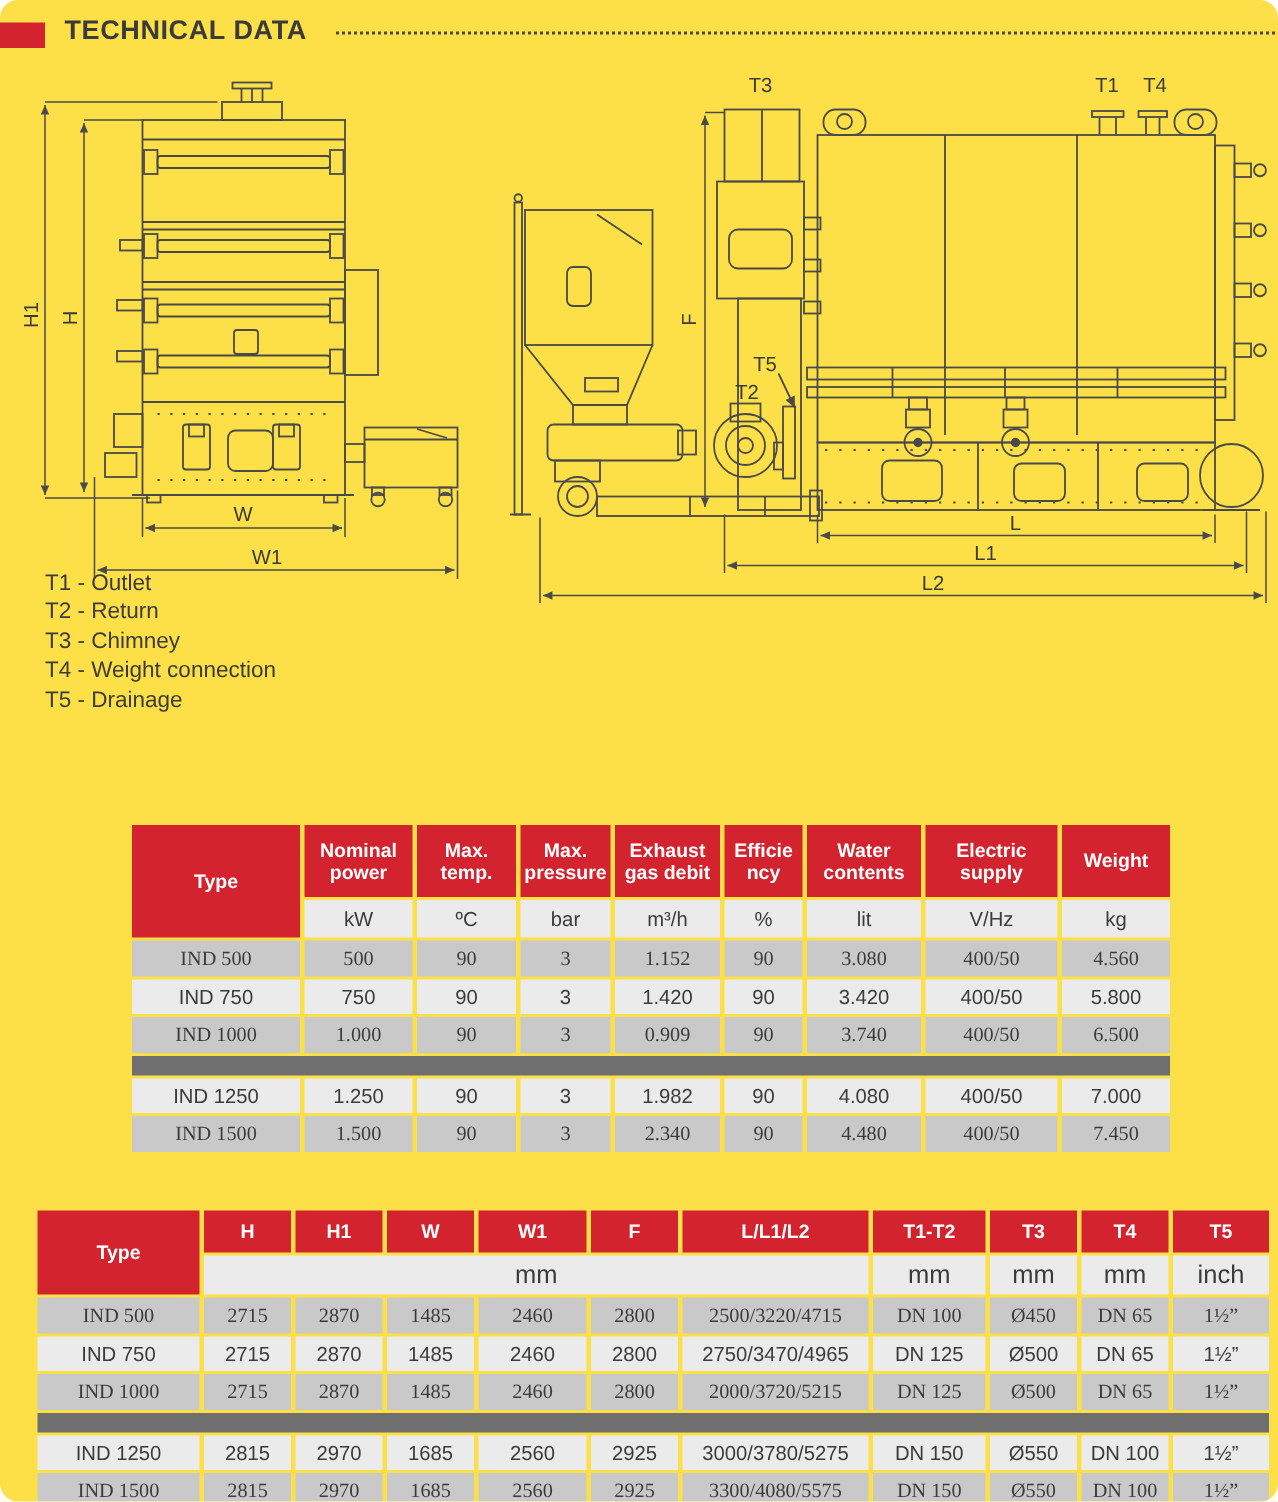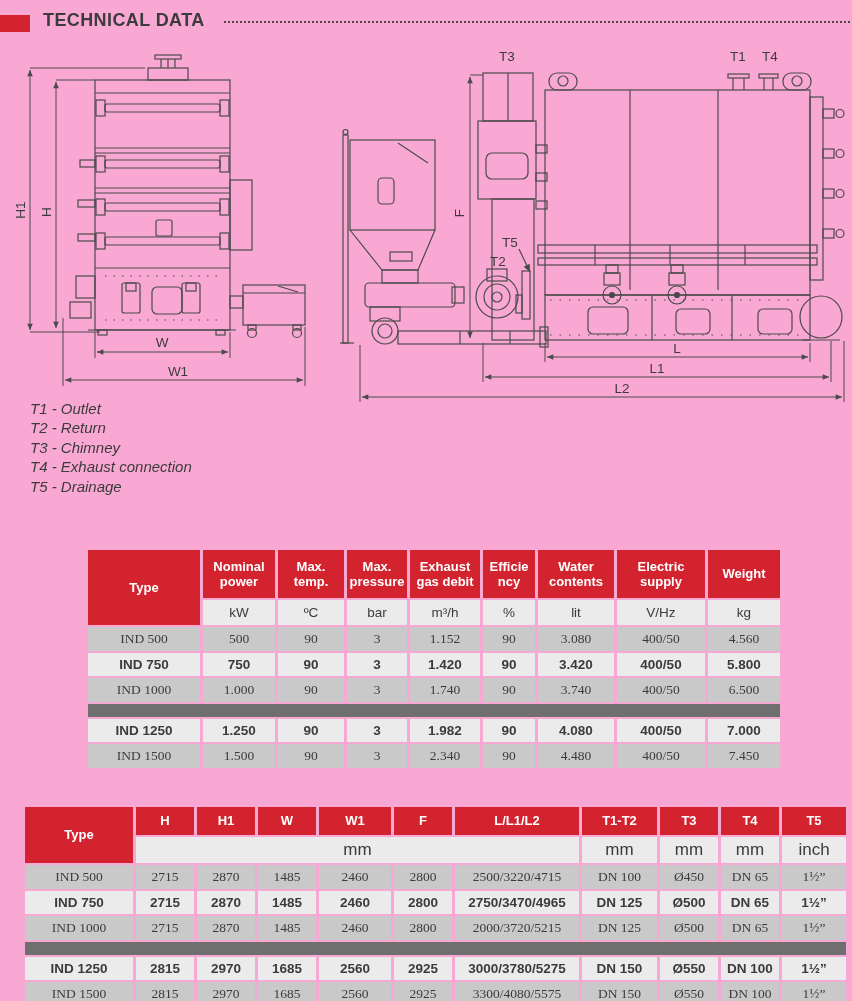--- a/index.html
+++ b/index.html
@@ -11,8 +11,8 @@
     --line:#4a4a4a;
   }
   html,body{margin:0;padding:0;background:#fff;}
-  .page{position:relative;width:852px;height:1001px;background:#f9a8d4;
-        font-family:"Liberation Sans",sans-serif;overflow:hidden;}
+  .page{position:relative;width:852px;height:1001px;background:#fde047;
+        font-family:"Liberation Sans",sans-serif;overflow:hidden;border-radius:12px;}
 
   .accent-block{position:absolute;left:0;top:15px;width:30px;height:17px;background:var(--red);}
   .page-title{position:absolute;left:43px;top:10px;font-size:18px;font-weight:bold;

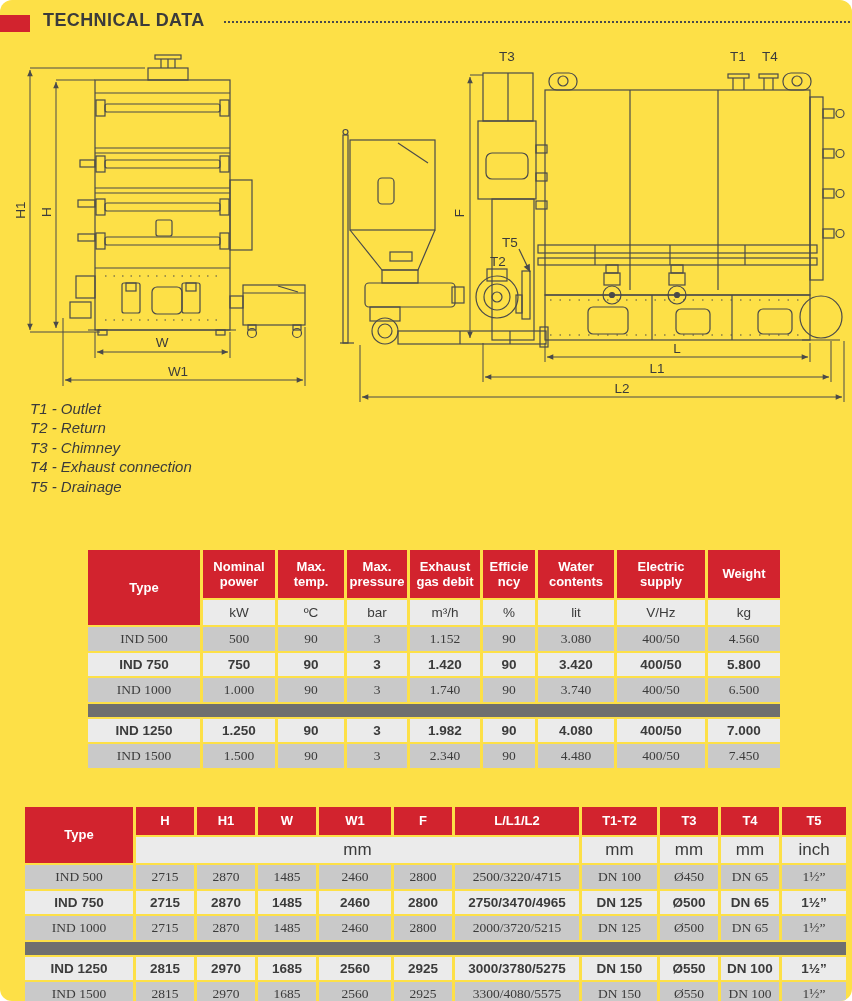--- a/index.html
+++ b/index.html
@@ -23,7 +23,7 @@
   .svg-right{position:absolute;left:340px;top:45px;}
   .drawing text{font-family:"Liberation Sans",sans-serif;font-size:13.5px;fill:var(--ink);}
 
-  .legend{position:absolute;left:30px;top:399px;font-size:15px;color:var(--ink);line-height:19.4px;font-style:italic;}
+  .legend{position:absolute;left:30px;top:379px;font-size:15px;color:var(--ink);line-height:19.4px;}
 
   table.dtable{position:absolute;border-collapse:separate;border-spacing:3px 2px;table-layout:fixed;}
   table.dtable th{background:var(--red);color:#fff;font-weight:bold;font-size:13px;line-height:1.18;

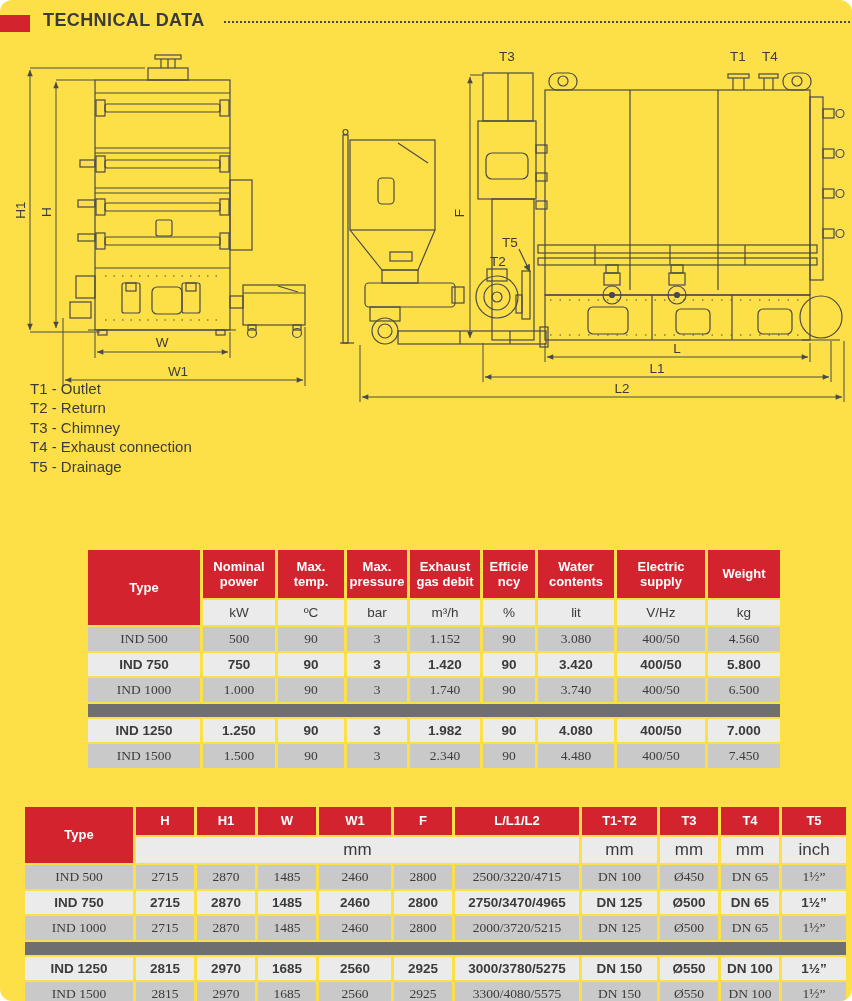--- a/index.html
+++ b/index.html
@@ -255,7 +255,7 @@
     <div>T1 - Outlet</div>
     <div>T2 - Return</div>
     <div>T3 - Chimney</div>
-    <div>T4 - Exhaust connection</div>
+    <div>T4 - Weight connection</div>
     <div>T5 - Drainage</div>
   </div>
 

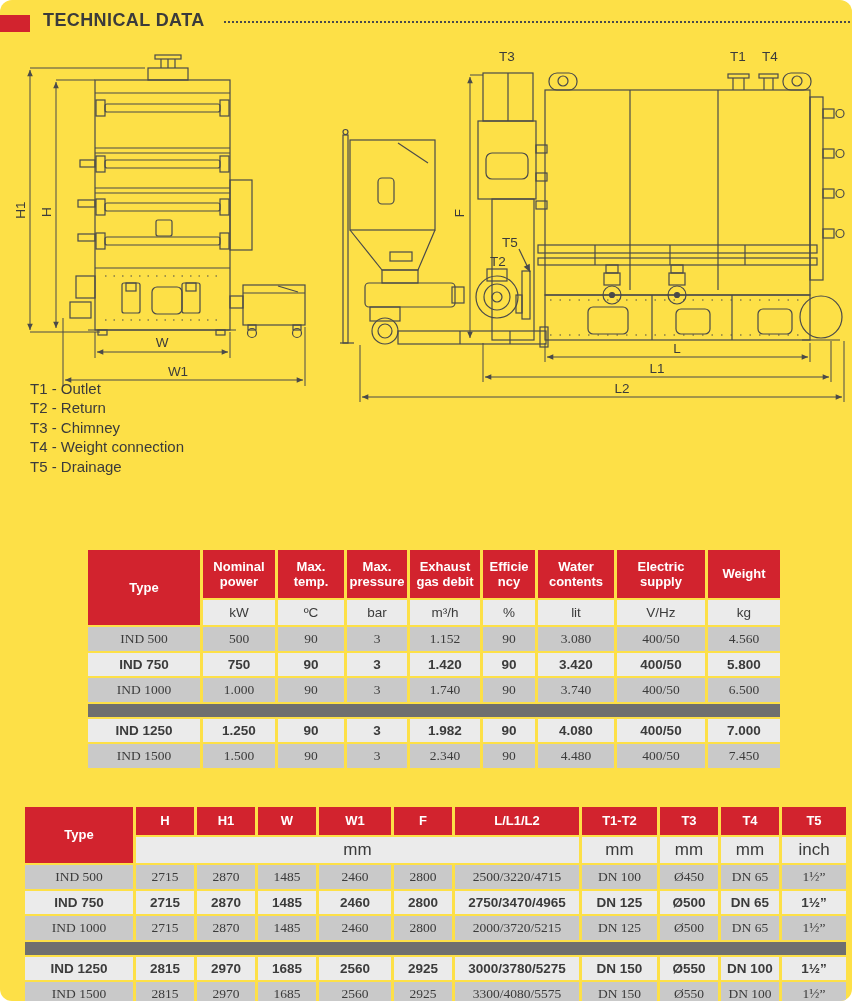--- a/index.html
+++ b/index.html
@@ -31,7 +31,7 @@
   table.dtable td{font-size:13.5px;color:var(--ink);text-align:center;vertical-align:middle;}
   tr.units td{background:var(--row-light);}
   tr.dark td{background:var(--row-dark);font-family:Liberation Serif, serif;}
-  tr.light td{background:var(--row-light);font-weight:bold;}
+  tr.light td{background:var(--row-light);}
   tr.seprow td{background:var(--sep);height:5px;padding:0;line-height:0;}
   td.typec{text-align:left;padding-left:10px;}
 

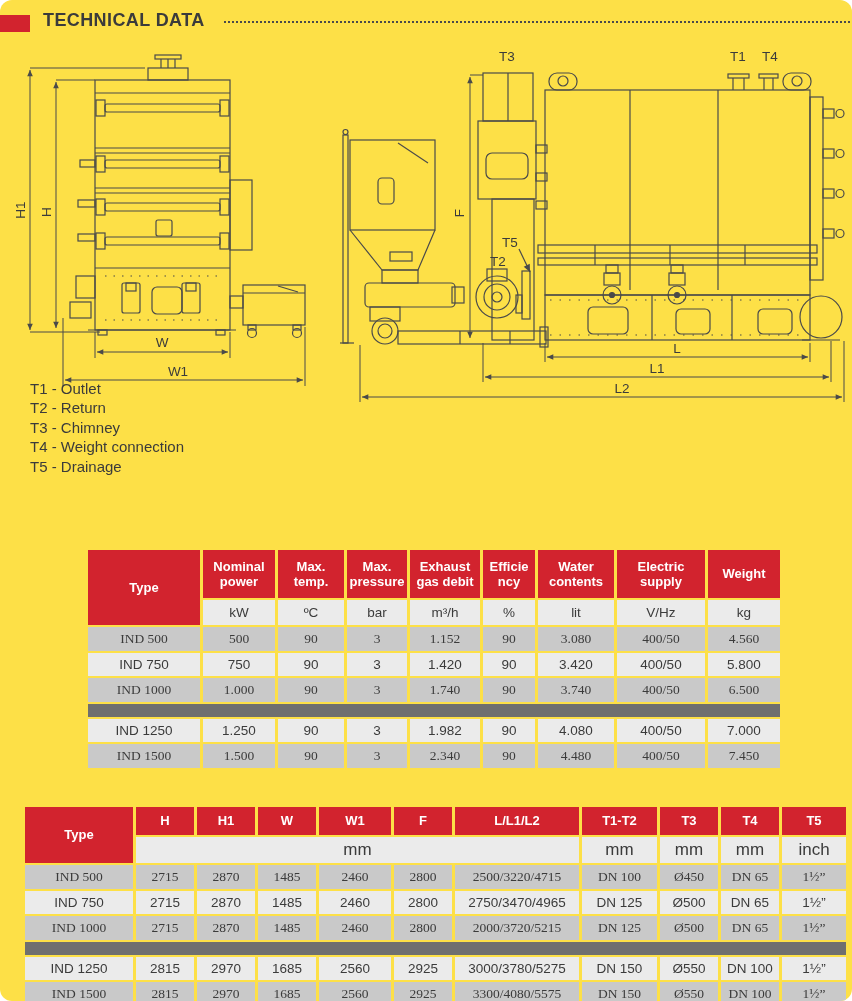--- a/index.html
+++ b/index.html
@@ -322,7 +322,7 @@
         <td>1.000</td>
         <td>90</td>
         <td>3</td>
-        <td>1.740</td>
+        <td>0.909</td>
         <td>90</td>
         <td>3.740</td>
         <td>400/50</td>

